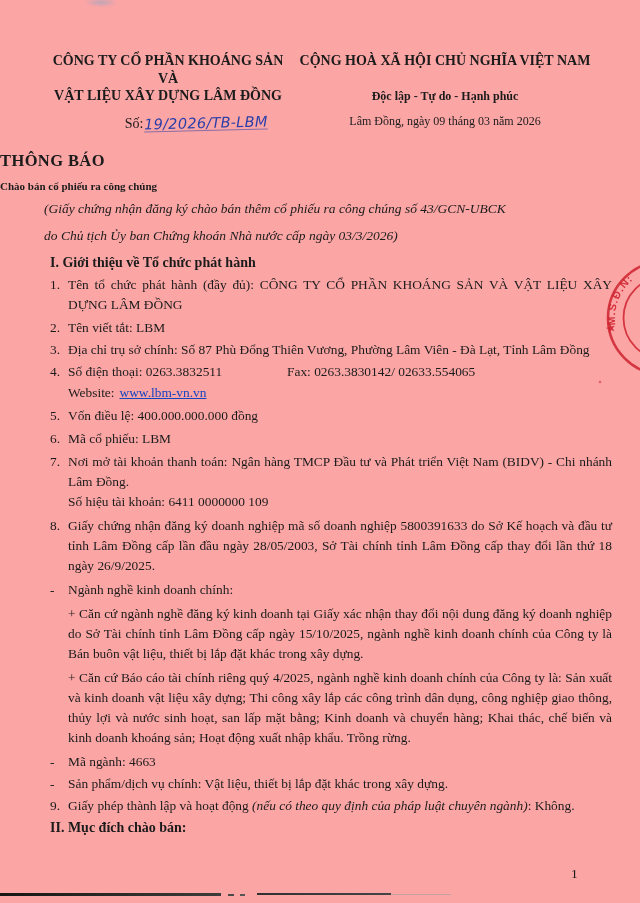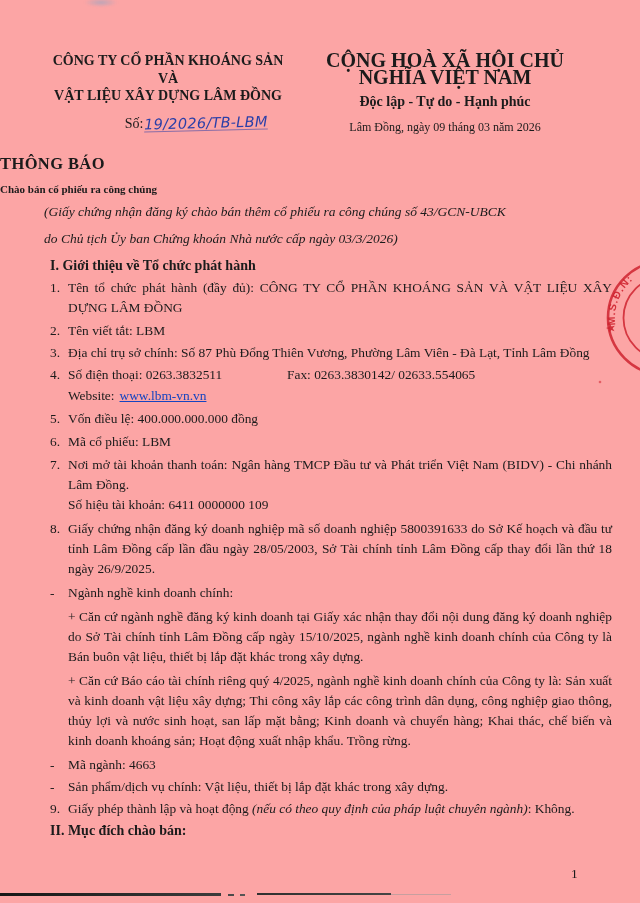--- a/index.html
+++ b/index.html
@@ -38,7 +38,7 @@
     text-decoration:underline; text-decoration-color:rgba(43,63,168,.55);
     text-underline-offset:2px;
   }
-  .republic { font-weight:bold; font-size:20px; line-height:17px; }
+  .republic { font-weight:bold; font-size:14px; line-height:17px; }
   .motto    { font-weight:bold; font-size:14px; margin-top:8px; }
   .dateline { font-size:12px; margin-top:10px; }
 

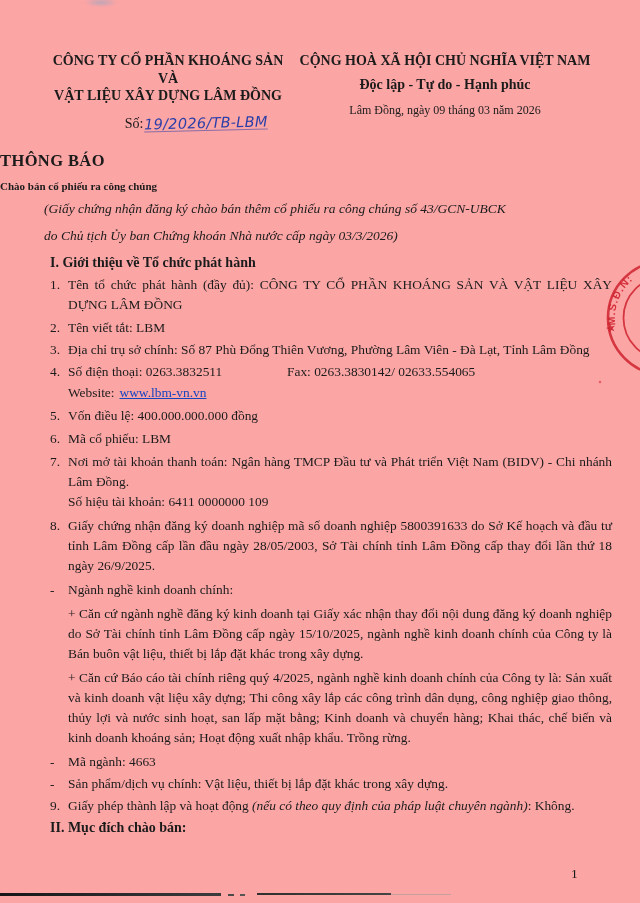--- a/index.html
+++ b/index.html
@@ -39,7 +39,7 @@
     text-underline-offset:2px;
   }
   .republic { font-weight:bold; font-size:14px; line-height:17px; }
-  .motto    { font-weight:bold; font-size:14px; margin-top:8px; }
+  .motto    { font-weight:bold; font-size:12px; margin-top:20px; }
   .dateline { font-size:12px; margin-top:10px; }
 
   

